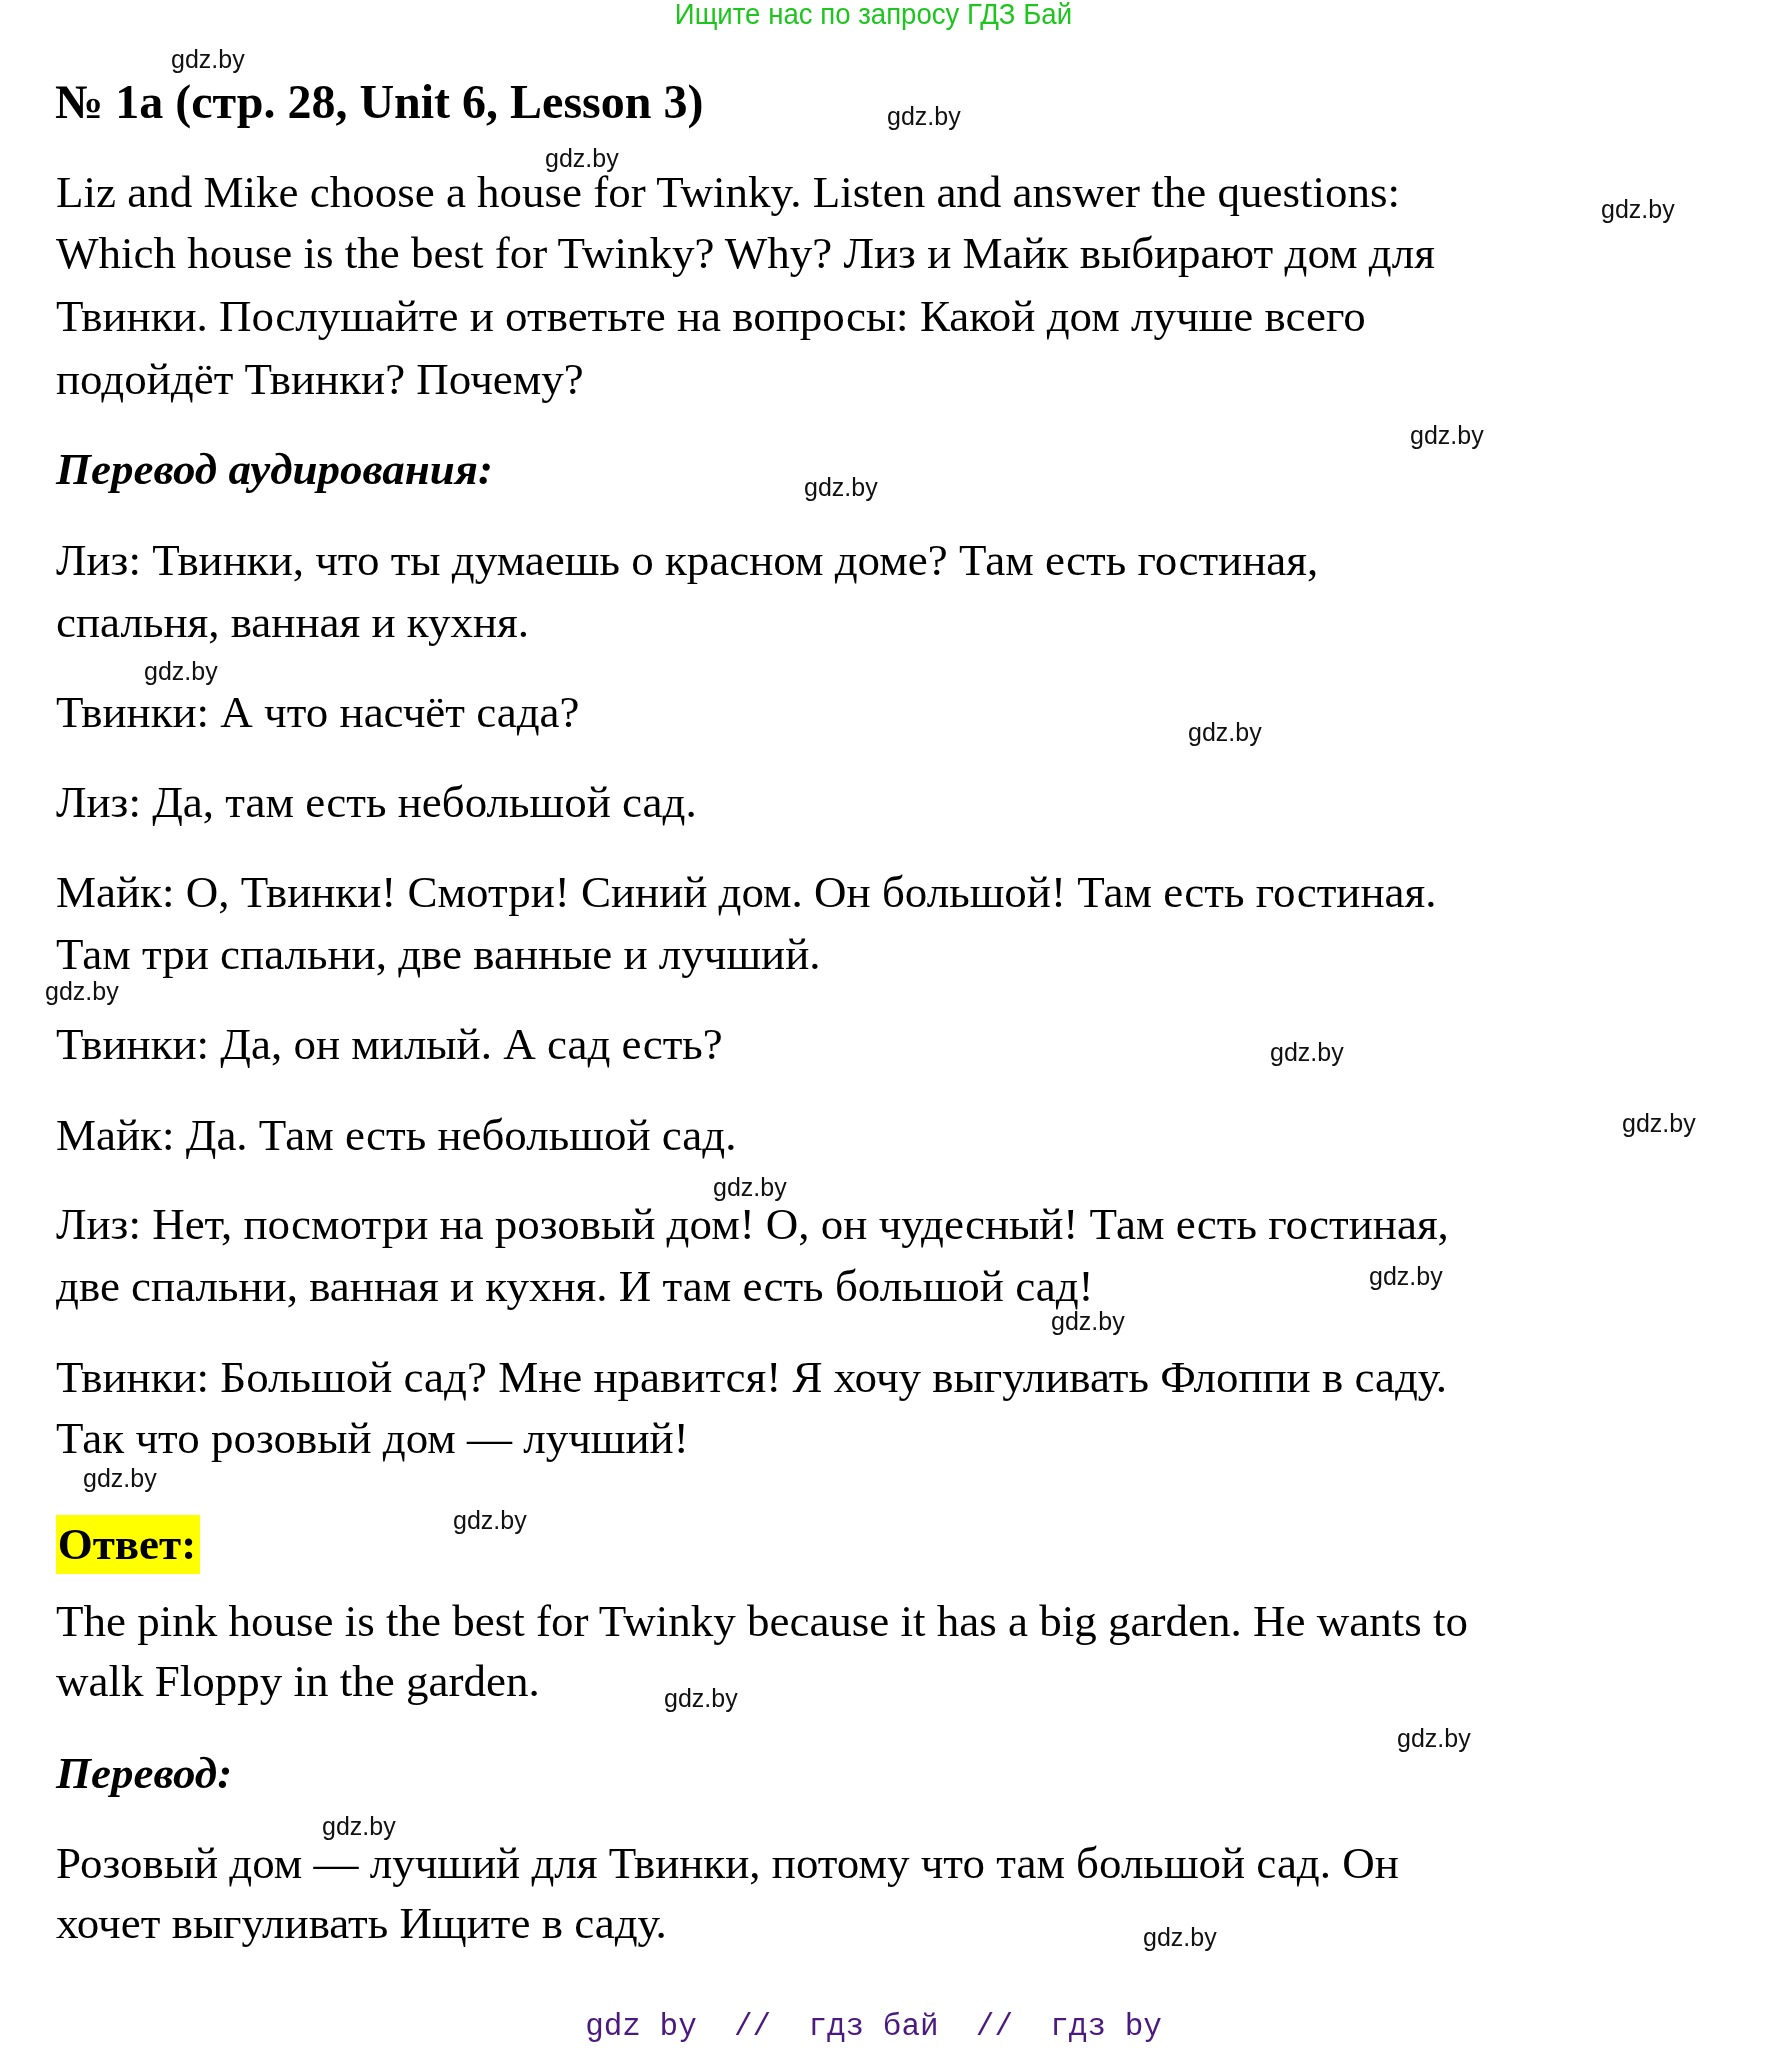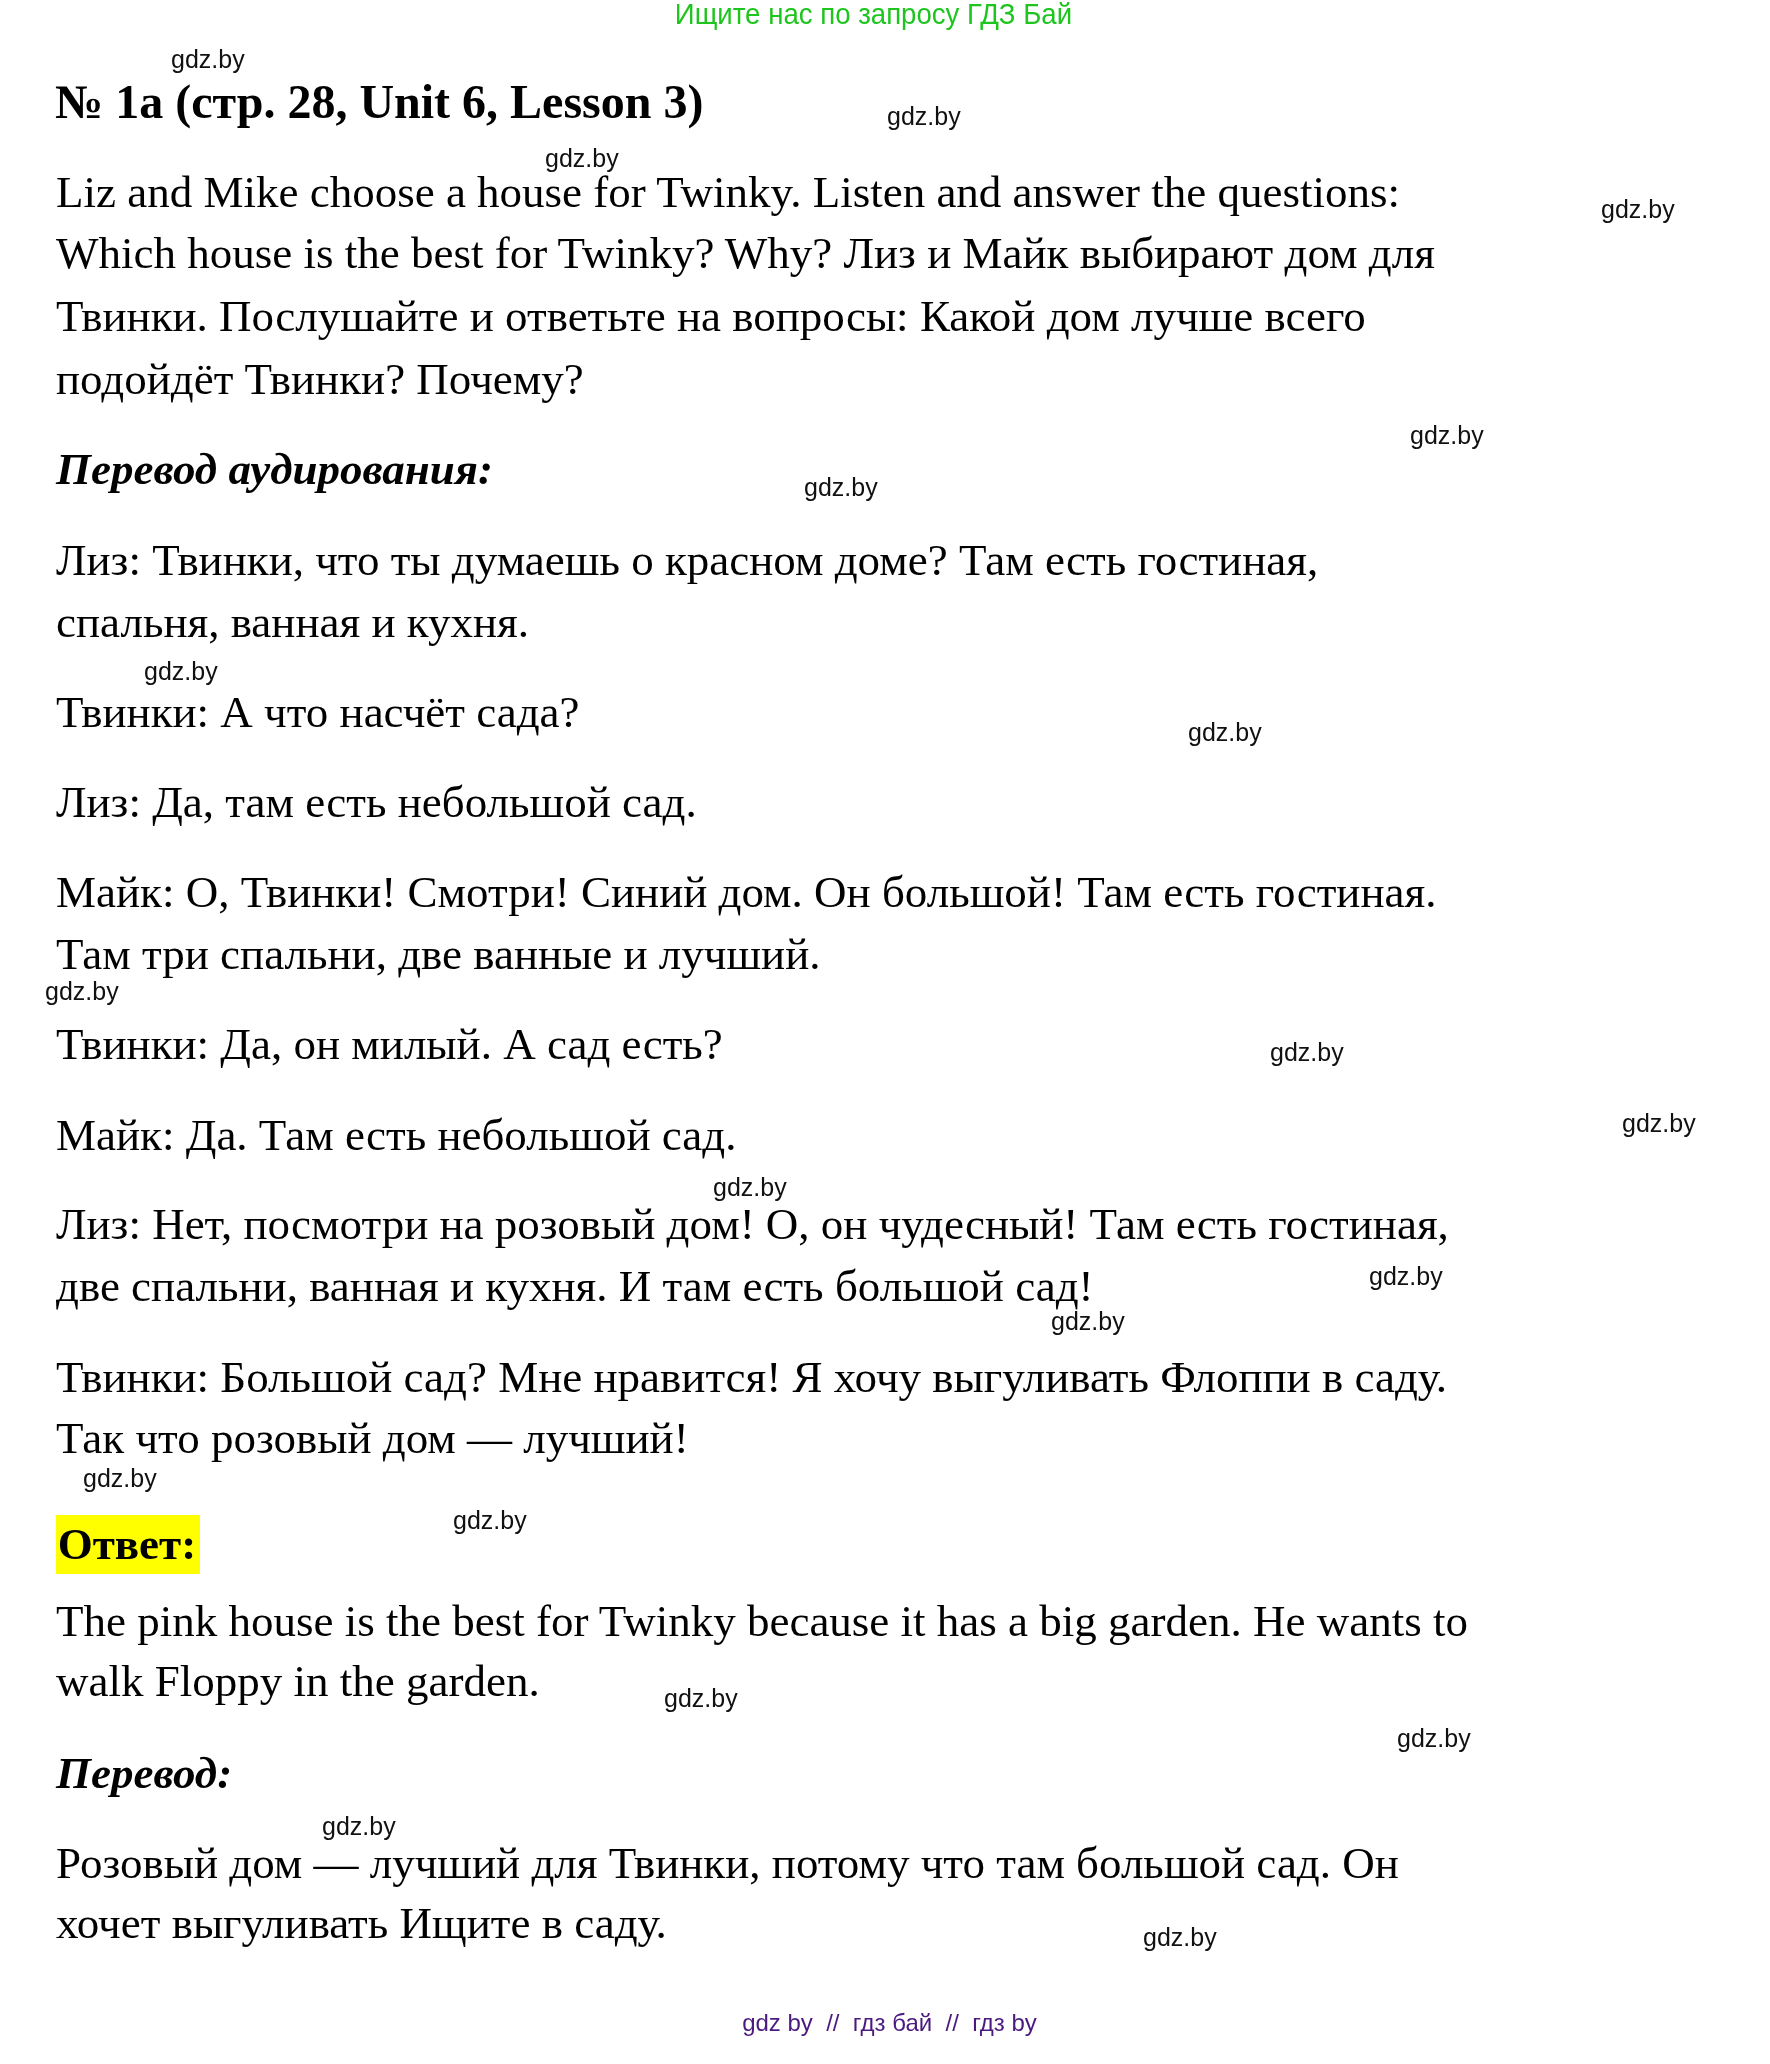--- a/index.html
+++ b/index.html
@@ -16,7 +16,7 @@
     font-family:"Liberation Serif", serif; font-weight:bold; font-size:45px; line-height:59px; color:#000; }
   .wm { position:absolute; font-family:"Liberation Sans", sans-serif; font-size:25px; color:#111; white-space:nowrap; }
   .footer { position:absolute; top:2009px; left:0; width:1747px; text-align:center;
-    font-family:Liberation Sans, sans-serif; font-size:24px; color:#4b1a7f; white-space:pre;margin-left:16px; }
+    font-family:Liberation Mono, monospace; font-size:31px; color:#4b1a7f; white-space:pre; }
 </style>
 </head>
 <body>

